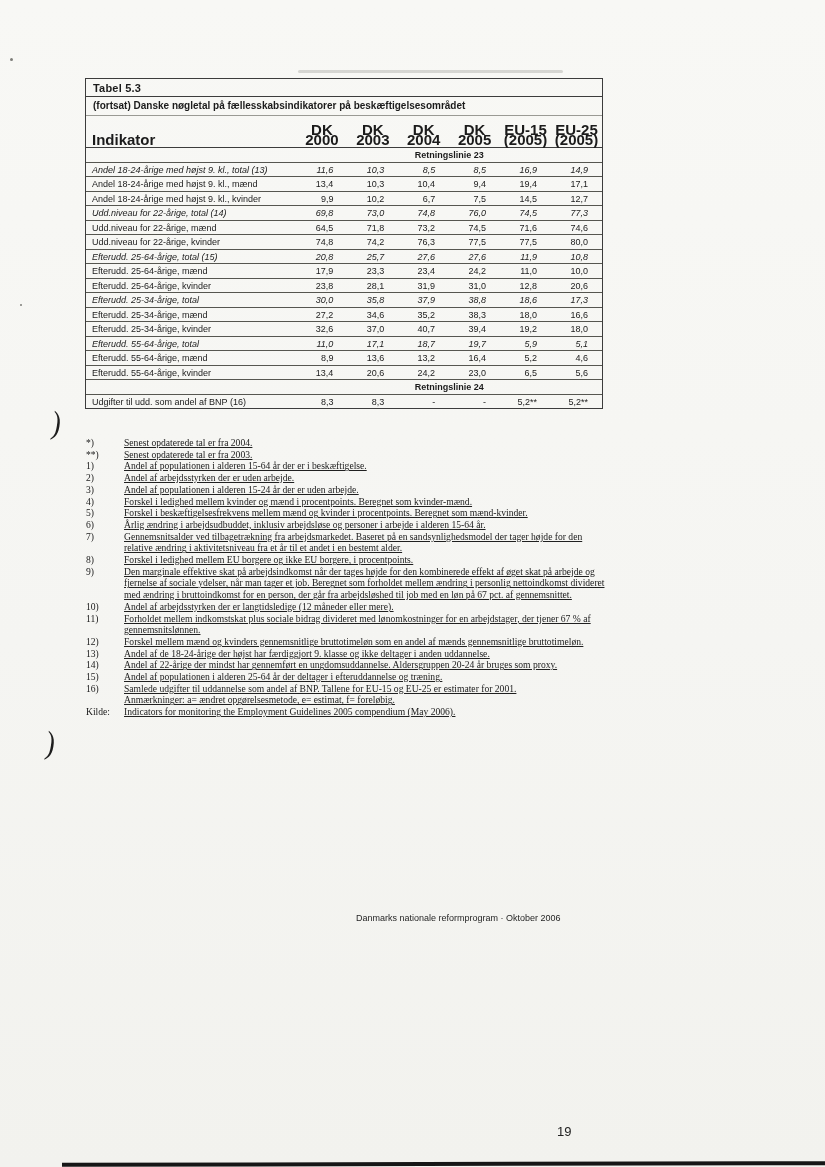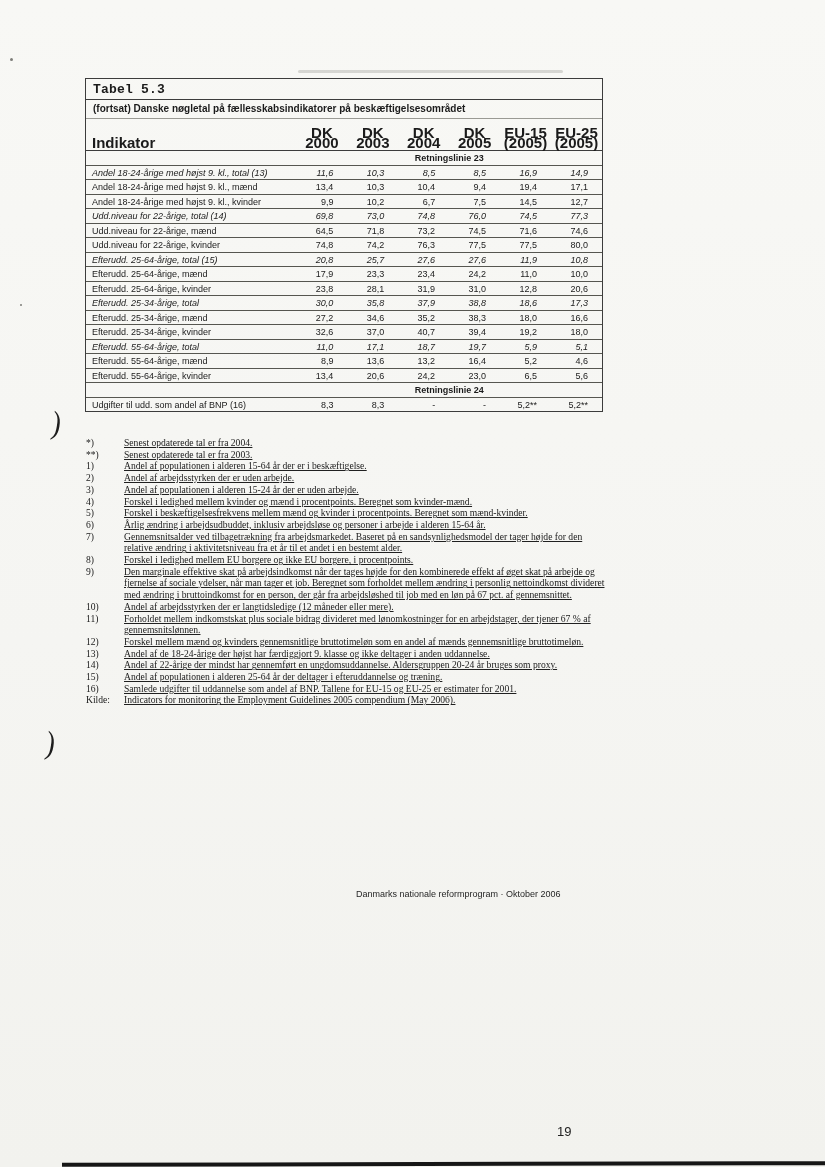--- a/index.html
+++ b/index.html
@@ -31,8 +31,8 @@
   
   .table-box { position:absolute; left:85px; top:78px; width:518px;
     border:1px solid #3c3c3c; background:transparent; }
-  .title-row { font-weight:bold; font-size:13px; padding:3px 7px 2px;
-    border-bottom:1px solid #3c3c3c; letter-spacing:.2px;font-family:Liberation Mono, monospace; }
+  .title-row { font-weight:bold; font-size:11px; padding:3px 7px 2px;
+    border-bottom:1px solid #3c3c3c; letter-spacing:.2px; }
   .subtitle-row { font-weight:bold; font-size:10px; padding:3px 7px 4px;
     border-bottom:1px solid #9a9a94; }
   table { width:100%; border-collapse:collapse; font-size:9px; margin-top:7px; }

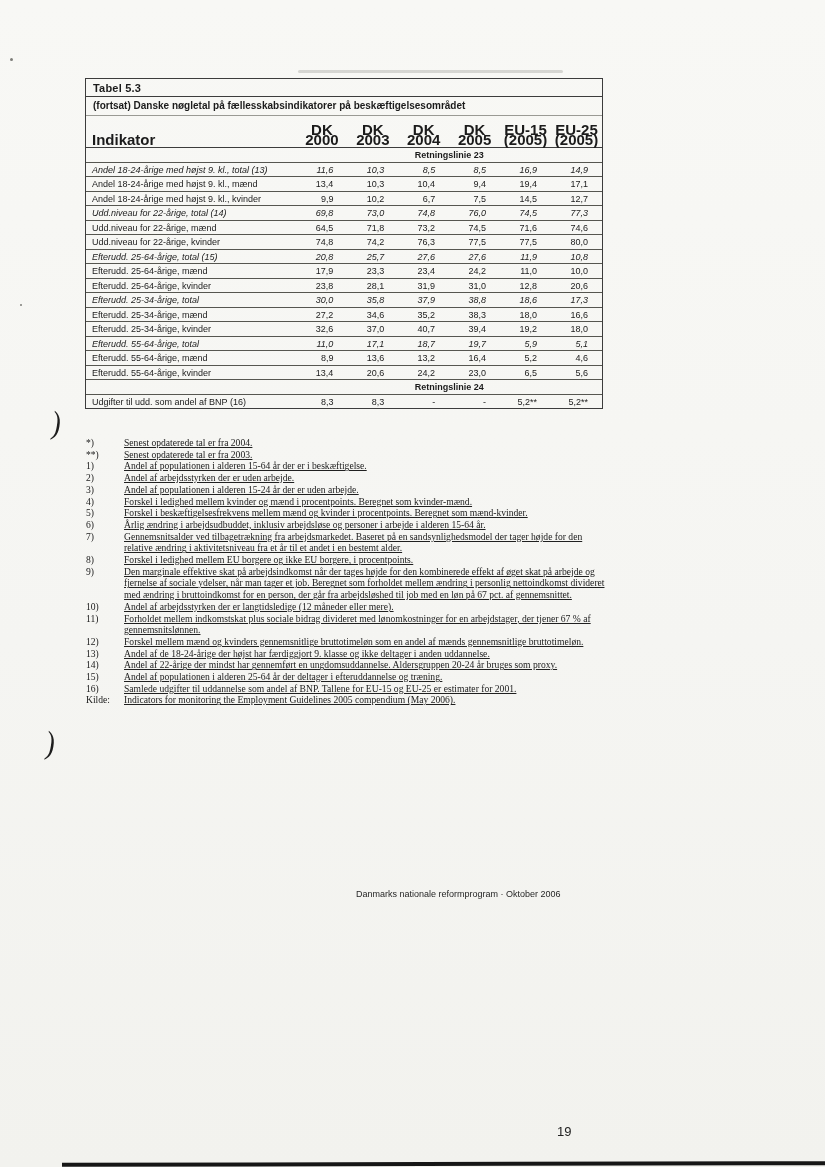--- a/index.html
+++ b/index.html
@@ -335,6 +335,10 @@
         <span class="fn-text">Samlede udgifter til uddannelse som andel af BNP. Tallene for EU-15 og EU-25 er estimater for 2001.</span>
       </div>
       <div class="footnote">
+        <span class="fn-marker"></span>
+        <span class="fn-text">Anmærkninger: a= ændret opgørelsesmetode, e= estimat, f= foreløbig.</span>
+      </div>
+      <div class="footnote">
         <span class="fn-marker">Kilde:</span>
         <span class="fn-text">Indicators for monitoring the Employment Guidelines 2005 compendium (May 2006).</span>
       </div>

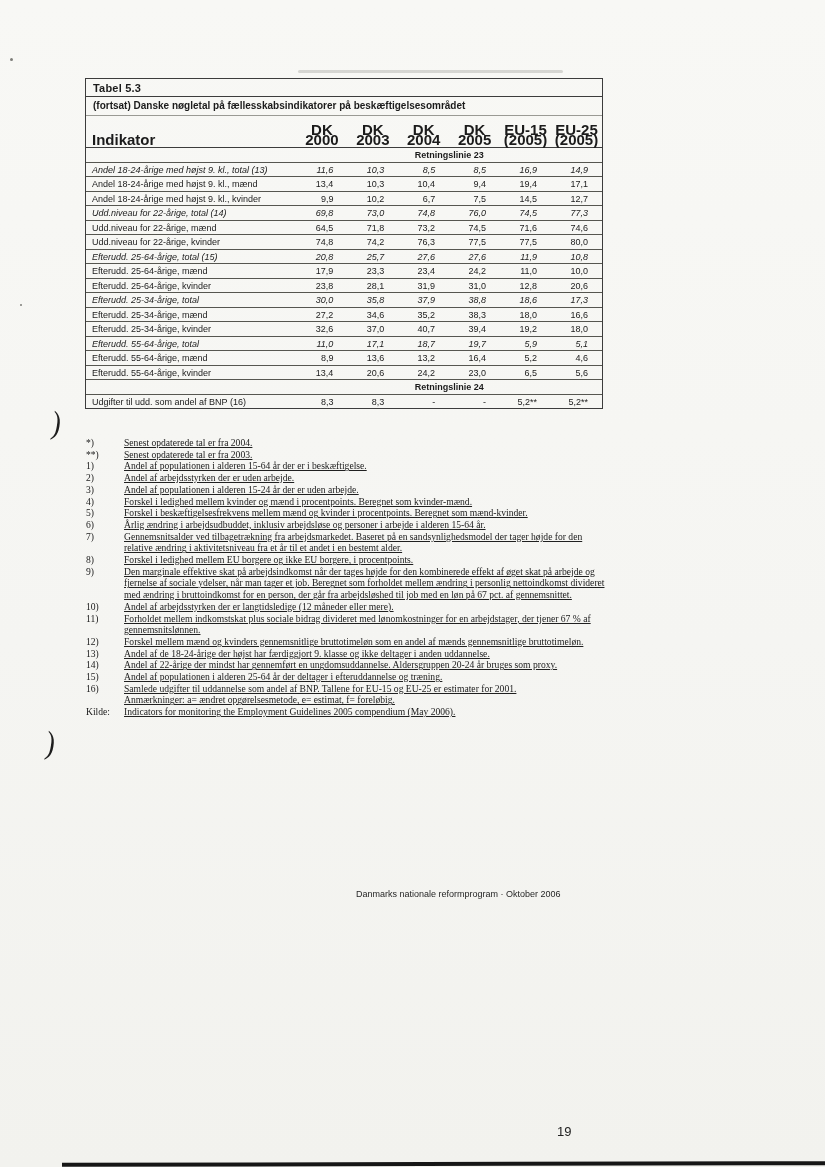--- a/index.html
+++ b/index.html
@@ -56,7 +56,7 @@
   .fn-text { flex:1;text-decoration:underline; }
 
   .doc-footer { position:absolute; left:356px; top:889px; font-size:9px; color:#26262  6; }
-  .doc-footer { color:#262626; }
+  .doc-footer { color:#262626;margin-top:24px; }
   .page-number { position:absolute; left:557px; top:1124px; font-size:13px; color:#222; }
 </style>
 </head>

